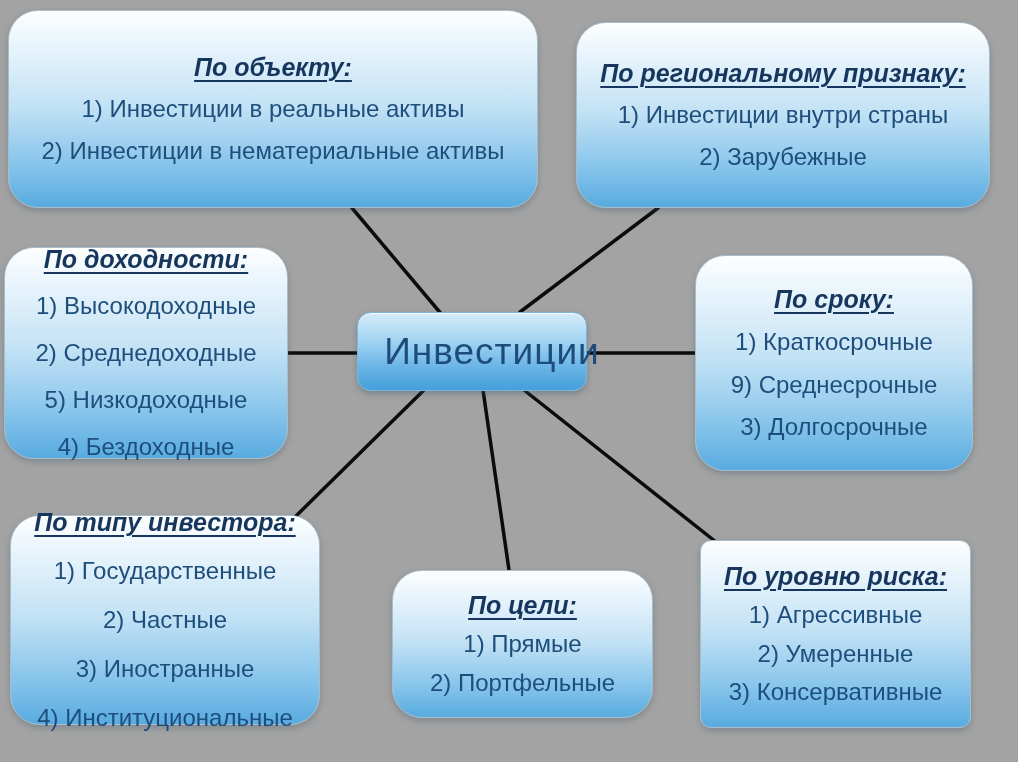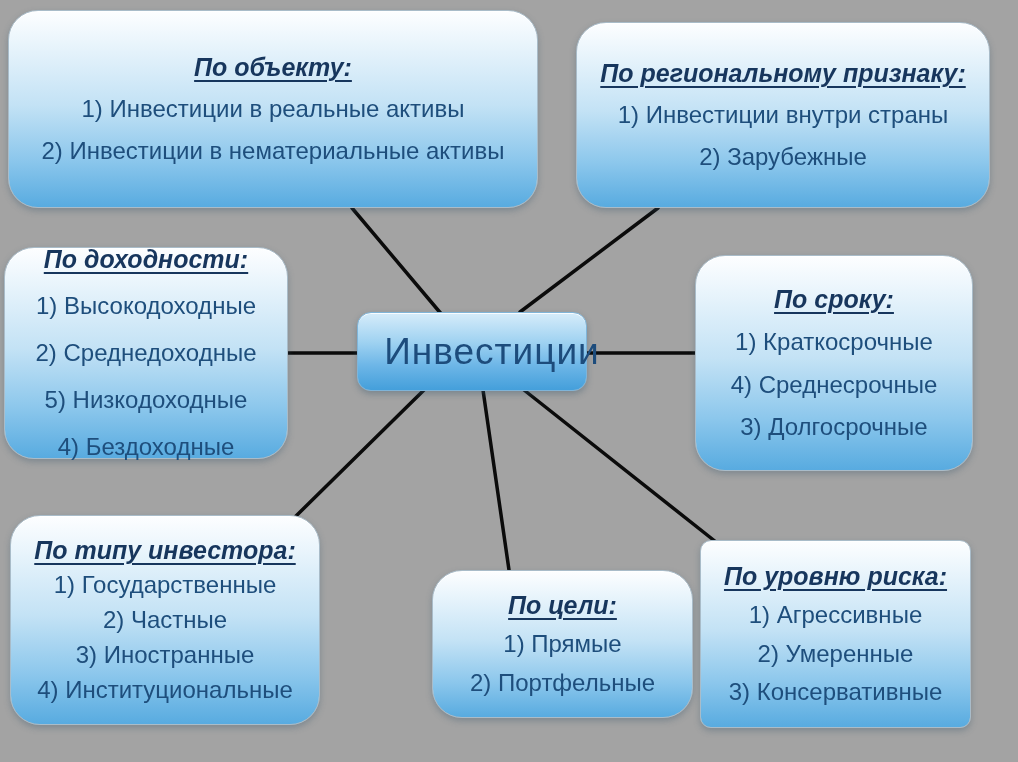--- a/index.html
+++ b/index.html
@@ -119,7 +119,7 @@
   <div class="node box-term">
     <div class="node-title">По сроку:</div>
     <div class="node-item">1) Краткосрочные</div>
-    <div class="node-item">4) Среднесрочные</div>
+    <div class="node-item">9) Среднесрочные</div>
     <div class="node-item">3) Долгосрочные</div>
   </div>
 

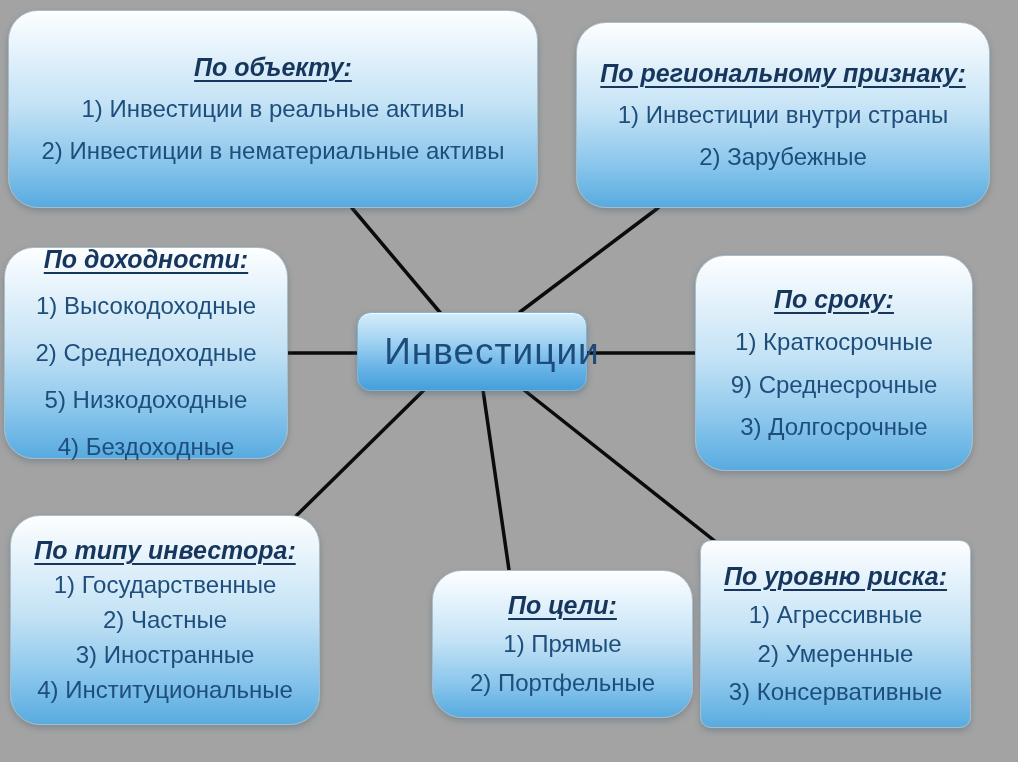--- a/index.html
+++ b/index.html
@@ -76,7 +76,7 @@
   .box-region     { left: 576px; top: 22px;  width: 414px; height: 186px; gap: 13px; }
   .box-profit     { left: 4px;   top: 247px; width: 284px; height: 212px; gap: 18px;  }
   .box-term       { left: 695px; top: 255px; width: 278px; height: 216px; gap: 14px; }
-  .box-investor   { left: 10px;  top: 515px; width: 310px; height: 210px; gap: 6px;  }
+  .box-investor   { left: 10px;  top: 515px; width: 310px; height: 210px; gap: 20px;  }
   .box-purpose    { left: 392px; top: 570px; width: 261px; height: 148px; gap: 10px; margin-left: 40px; }
   .box-risk       { left: 700px; top: 540px; width: 271px; height: 188px; gap: 10px; border-radius: 11px; }
   .center-node    { left: 357px; top: 312px; width: 230px; height: 79px; }

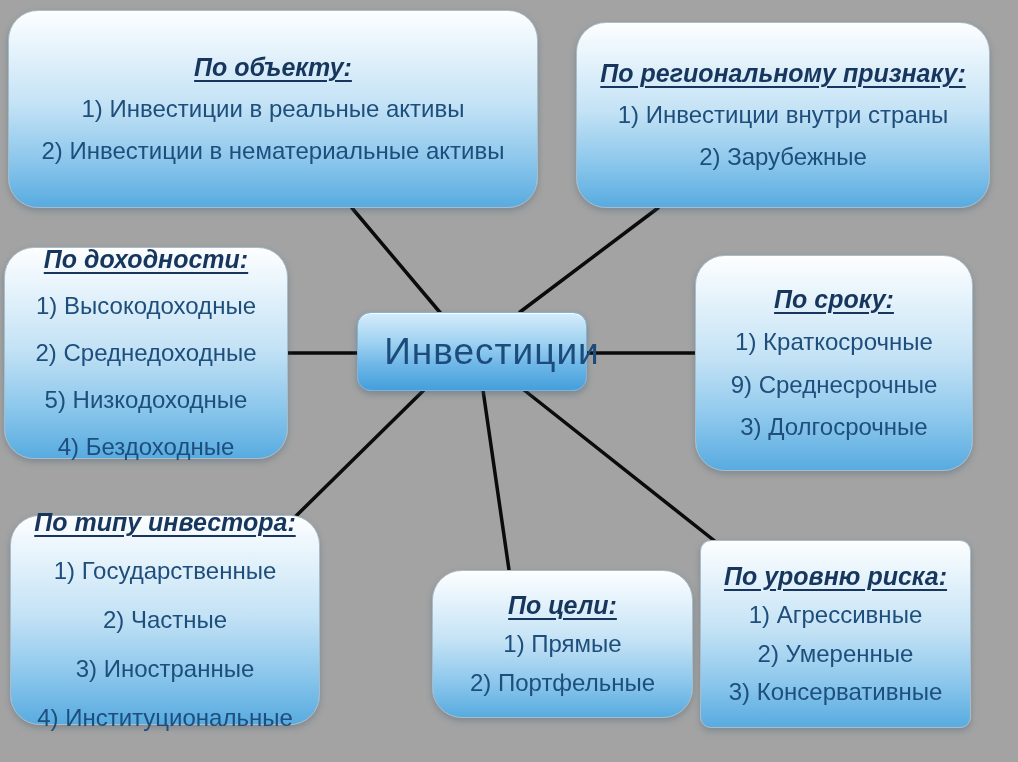--- a/index.html
+++ b/index.html
@@ -77,7 +77,7 @@
   .box-profit     { left: 4px;   top: 247px; width: 284px; height: 212px; gap: 18px;  }
   .box-term       { left: 695px; top: 255px; width: 278px; height: 216px; gap: 14px; }
   .box-investor   { left: 10px;  top: 515px; width: 310px; height: 210px; gap: 20px;  }
-  .box-purpose    { left: 392px; top: 570px; width: 261px; height: 148px; gap: 10px; margin-left: 40px; }
+  .box-purpose    { left: 392px; top: 570px; width: 261px; height: 148px; gap: 10px; }
   .box-risk       { left: 700px; top: 540px; width: 271px; height: 188px; gap: 10px; border-radius: 11px; }
   .center-node    { left: 357px; top: 312px; width: 230px; height: 79px; }
 </style>

